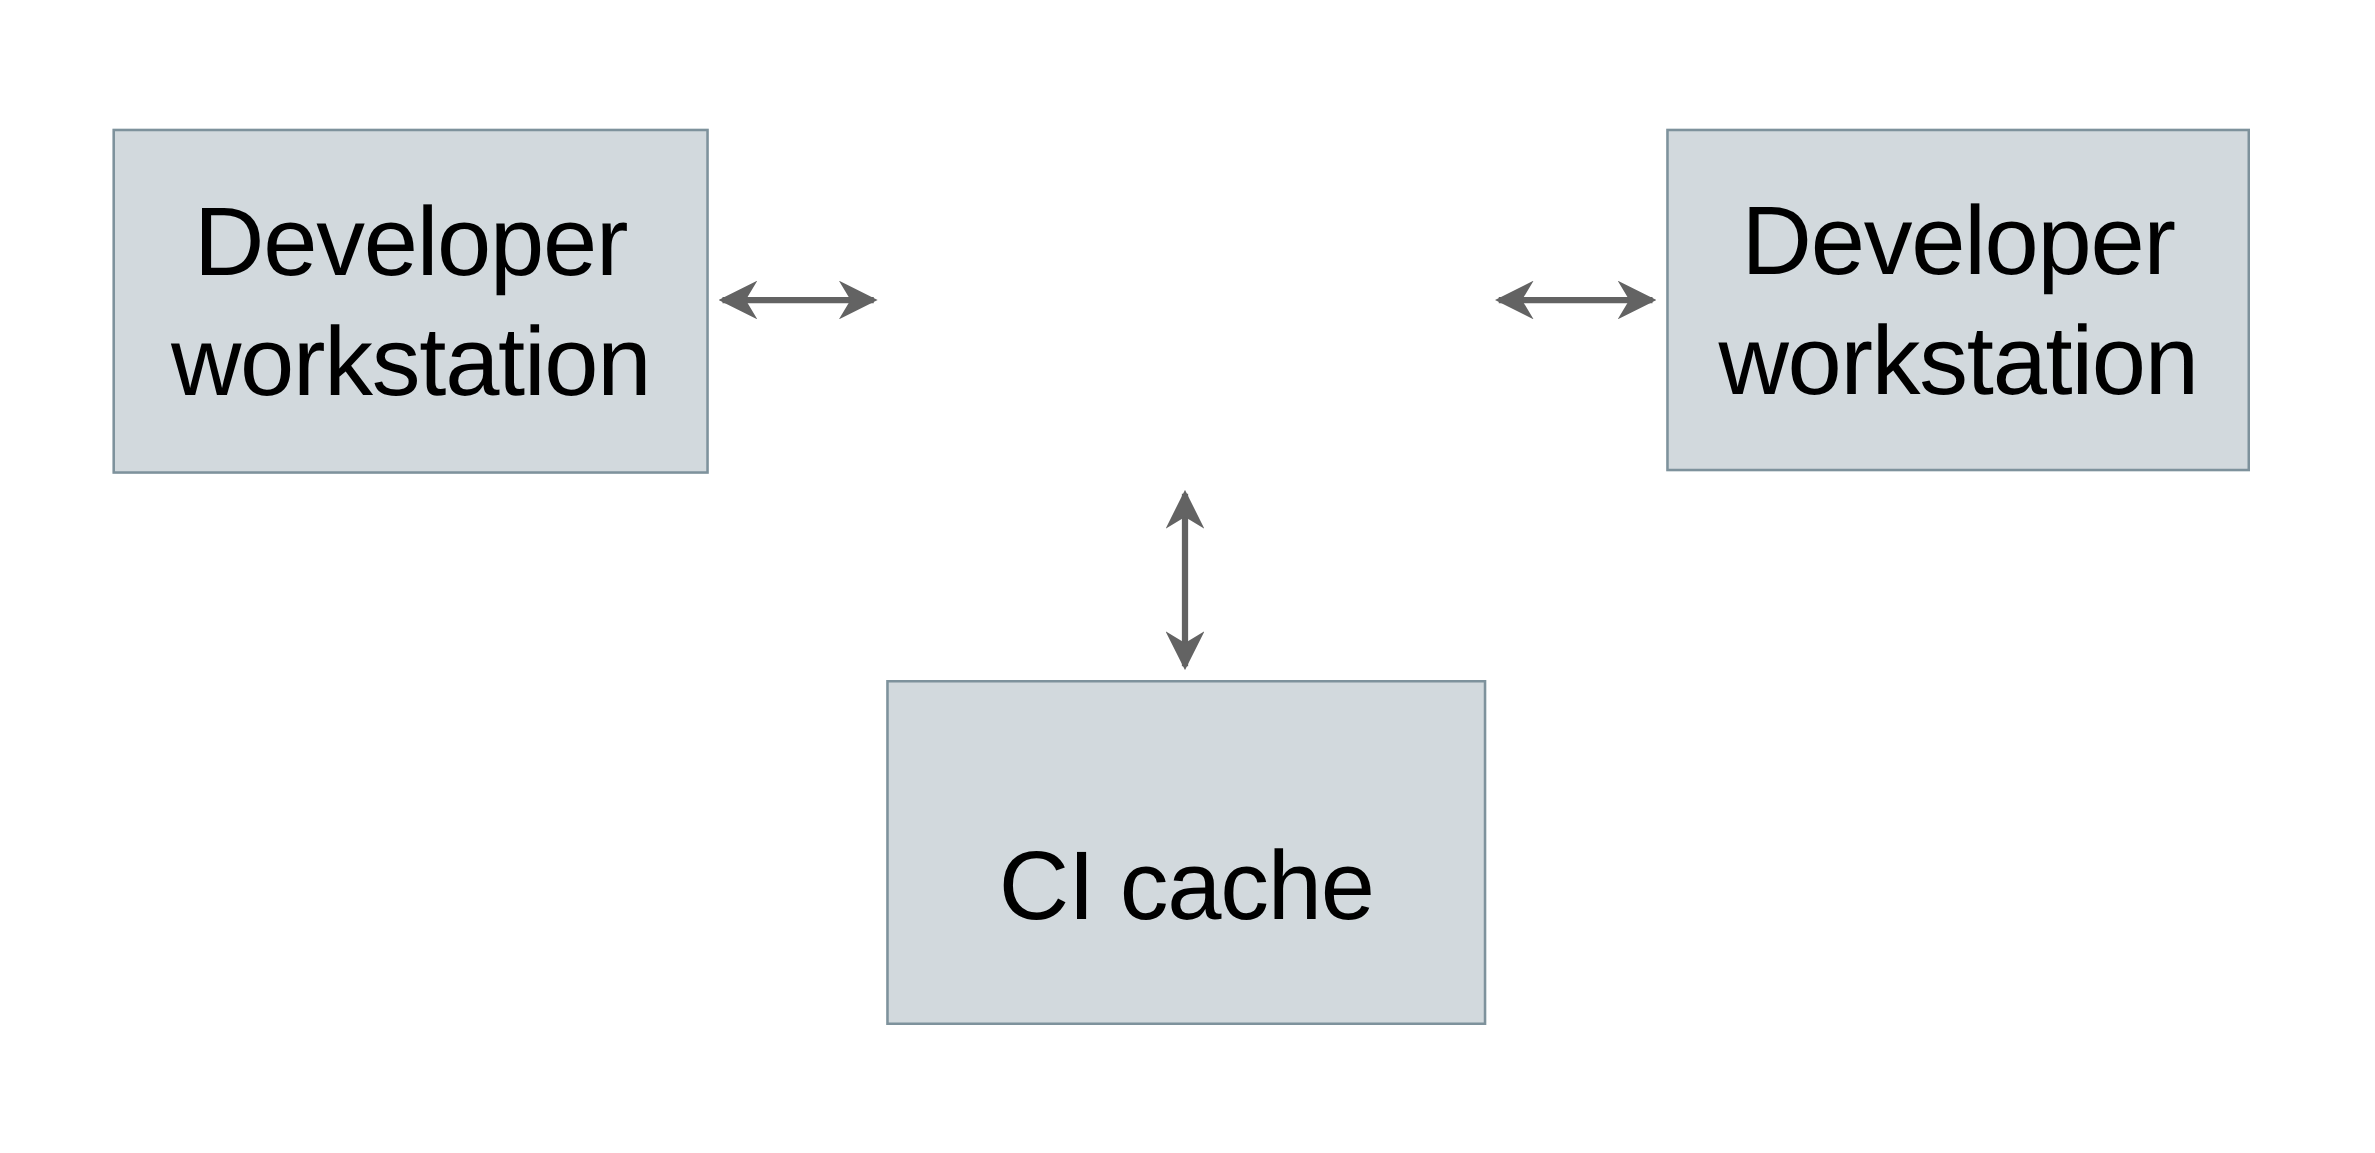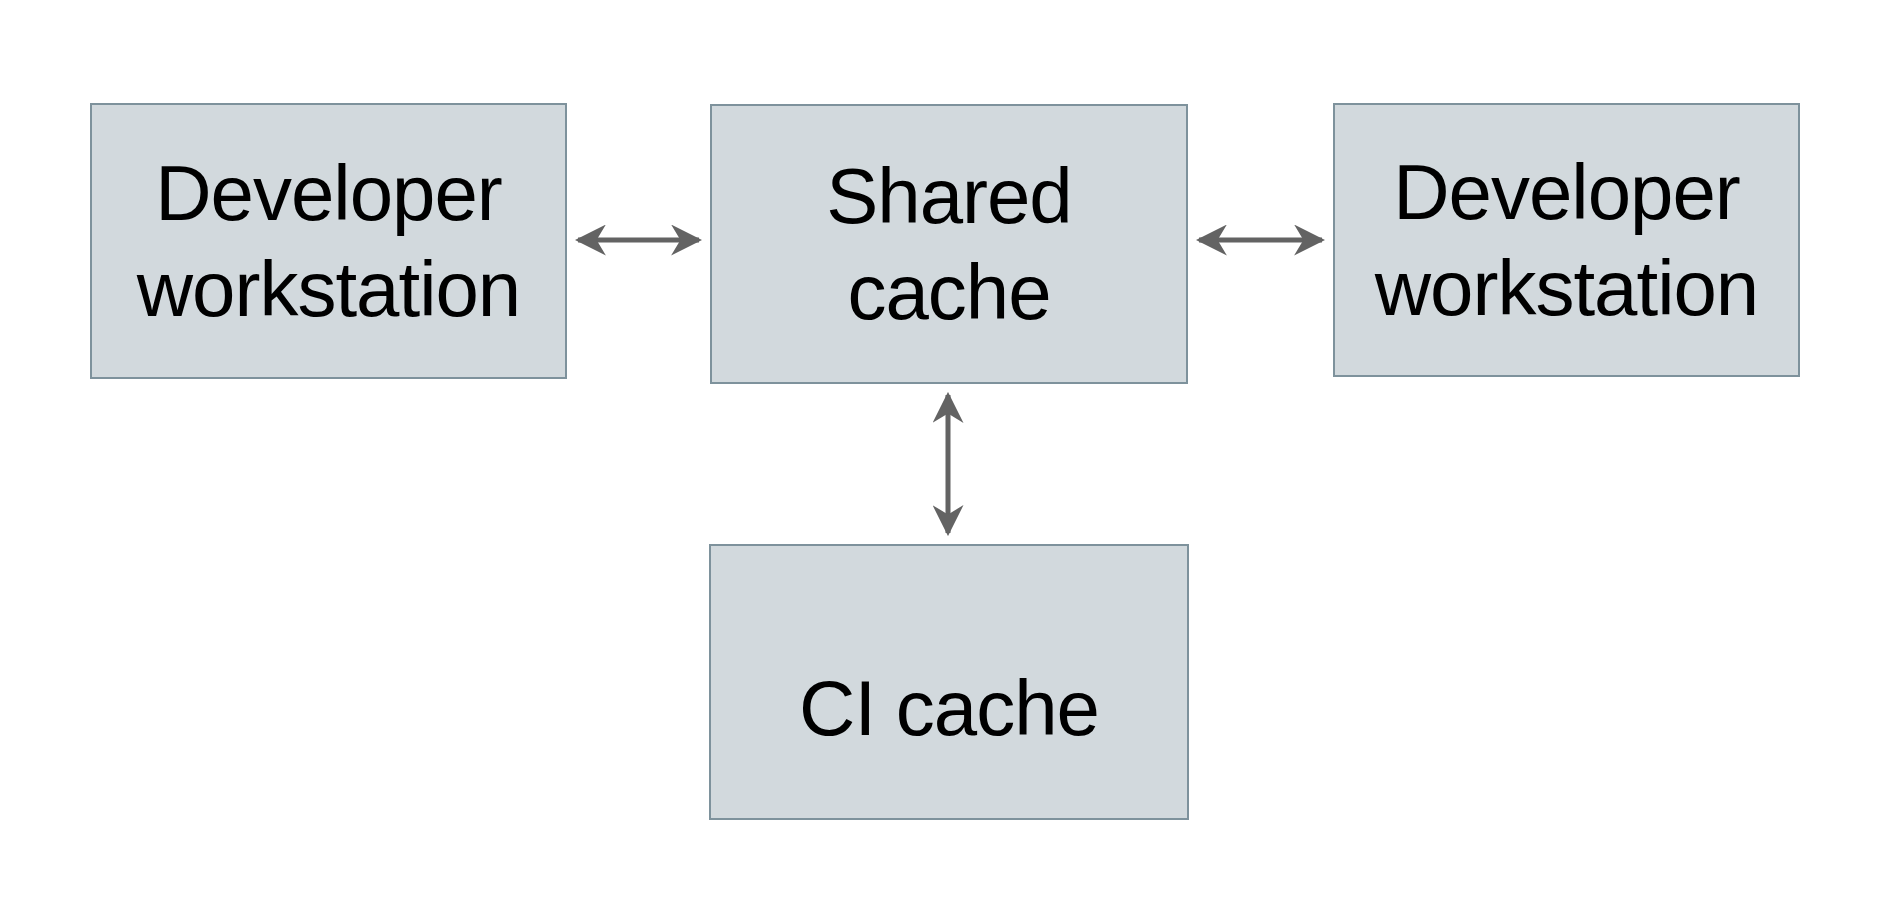--- a/index.html
+++ b/index.html
@@ -76,10 +76,6 @@
     <span>workstation</span>
   </div>
 
-  <div class="node" id="node-cache">
-    <span>Shared</span>
-    <span>cache</span>
-  </div>
 
   <div class="node" id="node-dev-right">
     <span>Developer</span>

